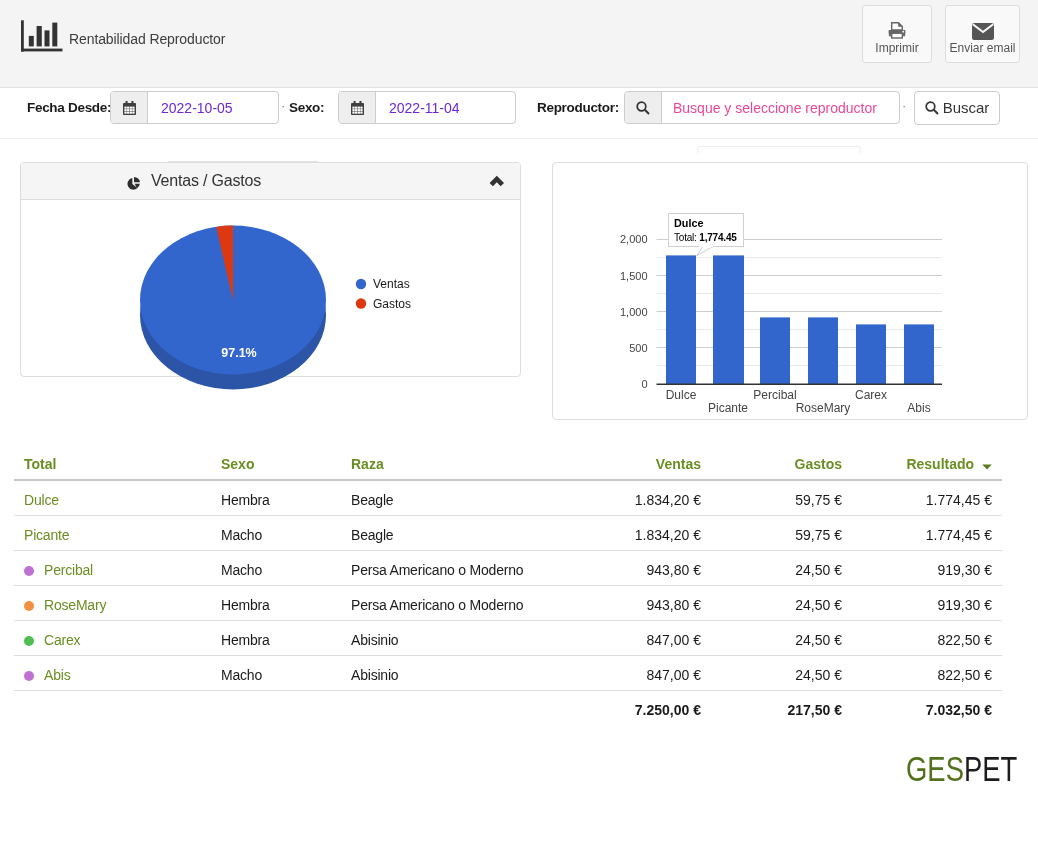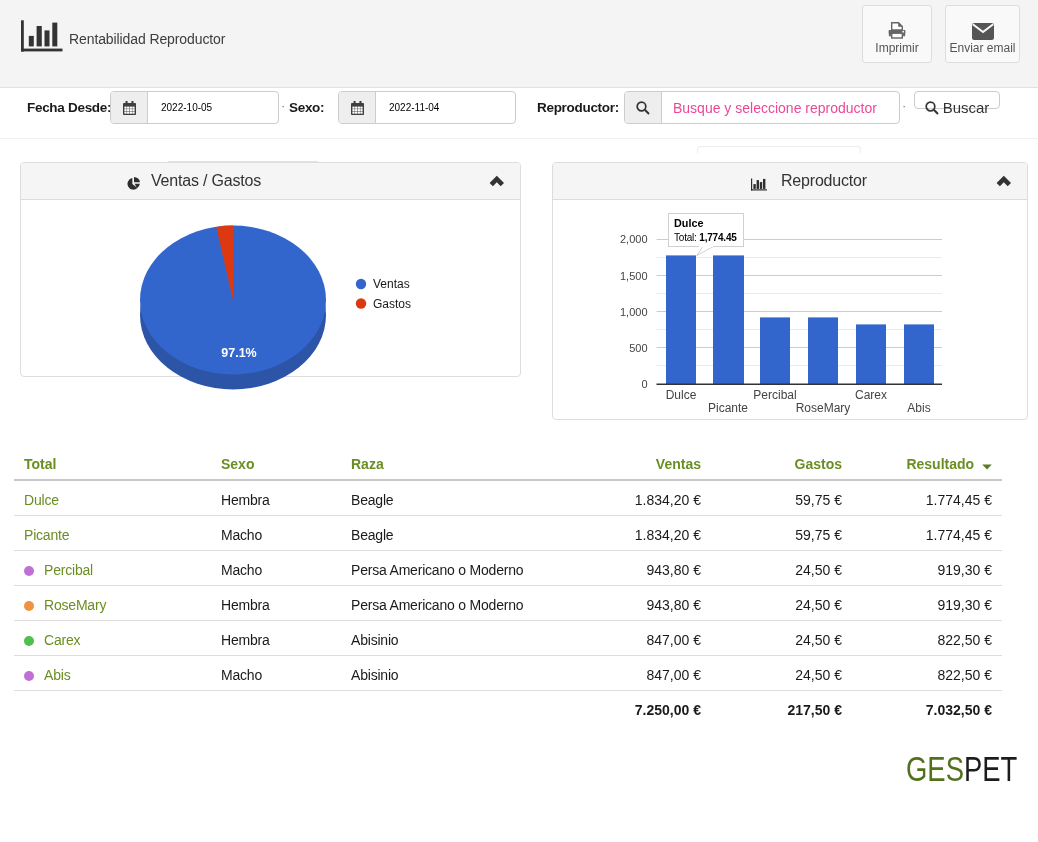--- a/index.html
+++ b/index.html
@@ -15,7 +15,7 @@
 .filterline { position:absolute; left:0; top:138px; width:1038px; height:1px; background:#f0f0f0; }
 .igroup { position:absolute; top:91px; height:33px; border:1px solid #ccc; border-radius:4px; background:#fff; display:flex; }
 .iaddon { width:37px; background:#eee; border-right:1px solid #ccc; border-radius:3px 0 0 3px; display:flex; align-items:center; justify-content:center; }
-.ival { align-self:center; font-size:10px; color:#000000; padding-left:13px; }
+.ival { align-self:center; font-size:14px; color:#6d28d9; padding-left:13px; }
 .btn-buscar { position:absolute; left:914px; top:91px; width:86px; height:18px; background:#fff; border:1px solid #ccc; border-radius:4px; font-size:15px; color:#333; text-align:center; line-height:32px; }
 
 .panel { position:absolute; border:1px solid #ddd; border-radius:4px; background:#fff; }

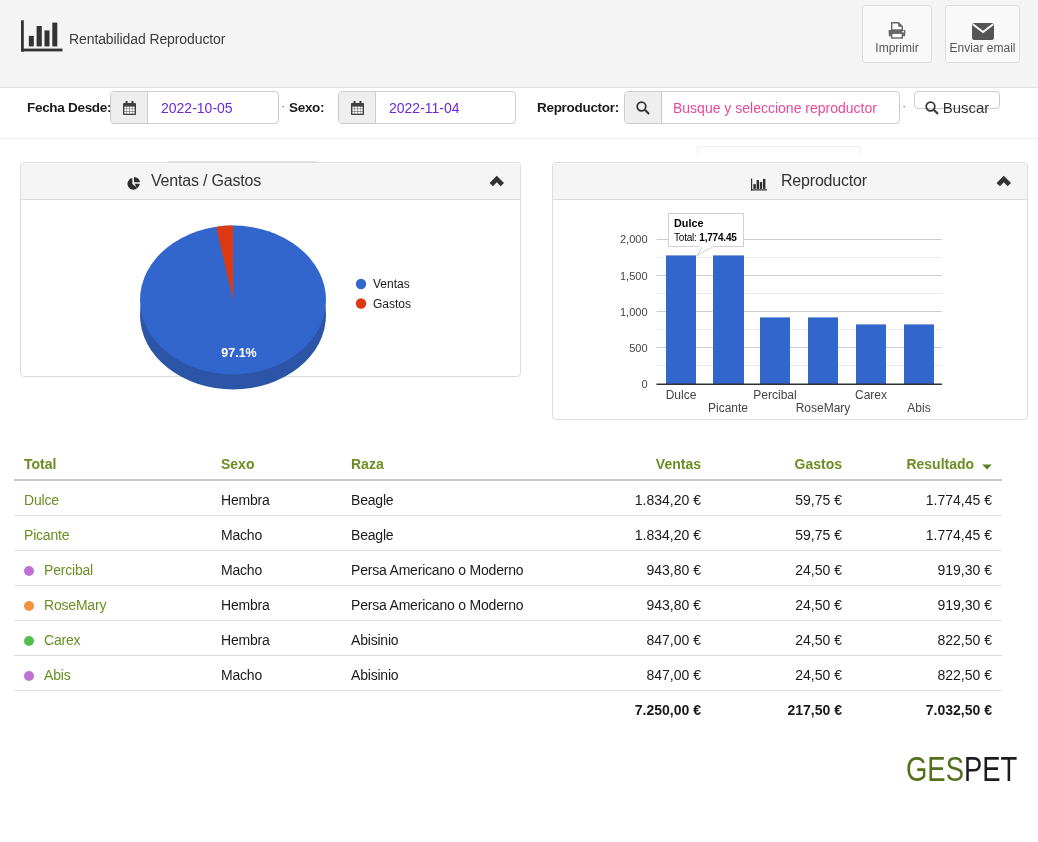--- a/index.html
+++ b/index.html
@@ -16,7 +16,7 @@
 .igroup { position:absolute; top:91px; height:33px; border:1px solid #ccc; border-radius:4px; background:#fff; display:flex; }
 .iaddon { width:37px; background:#eee; border-right:1px solid #ccc; border-radius:3px 0 0 3px; display:flex; align-items:center; justify-content:center; }
 .ival { align-self:center; font-size:14px; color:#6d28d9; padding-left:13px; }
-.btn-buscar { position:absolute; left:914px; top:91px; width:86px; height:18px; background:#fff; border:1px solid #ccc; border-radius:4px; font-size:15px; color:#333; text-align:center; line-height:32px; }
+.btn-buscar { position:absolute; left:914px; top:91px; width:86px; height:34px; background:#fff; border:1px solid #ccc; border-radius:4px; font-size:15px; color:#333; text-align:center; line-height:32px; }
 
 .panel { position:absolute; border:1px solid #ddd; border-radius:4px; background:#fff; }
 .phead { position:absolute; left:0; top:0; right:0; height:37px; background:#f5f5f5; border-bottom:1px solid #ddd; border-radius:3px 3px 0 0; }

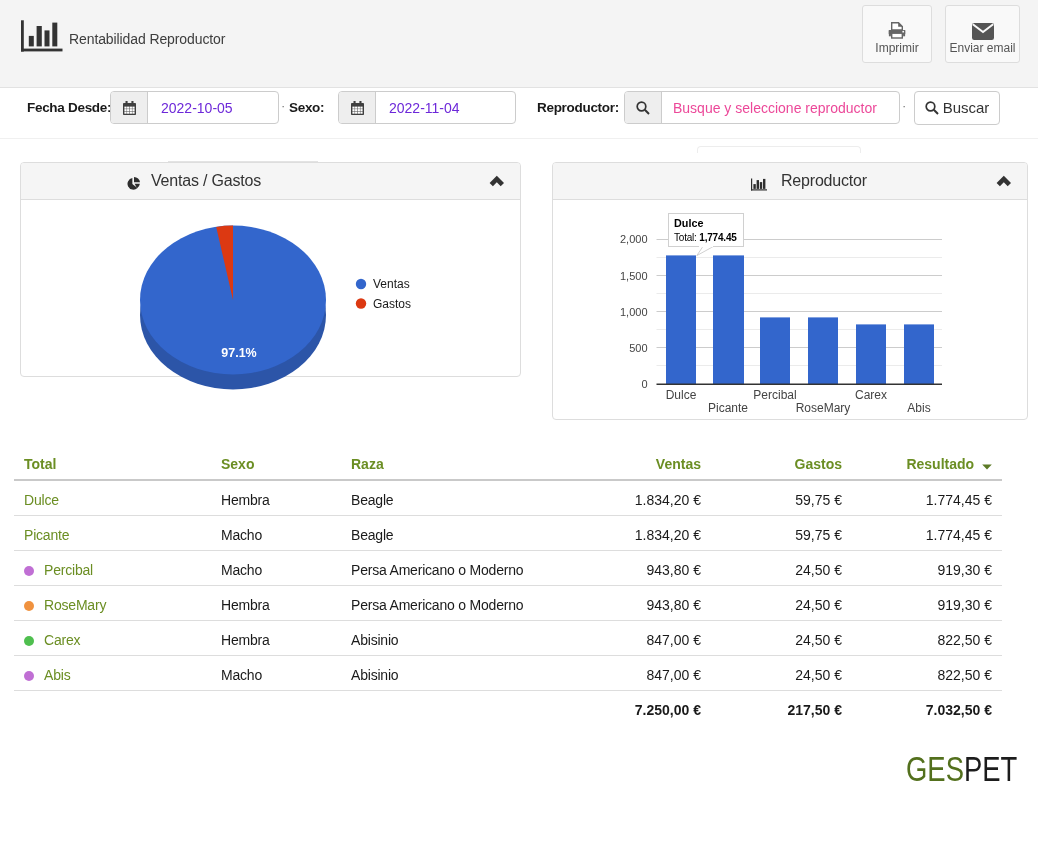--- a/index.html
+++ b/index.html
@@ -153,20 +153,6 @@
 </div>
 
 <div class="panel" style="left:552px;top:162px;width:476px;height:258px;">
-  <div class="phead">
-    <svg class="abs" style="left:198px;top:14px" width="16" height="15" viewBox="0 0 40 30">
-      <rect x="0" y="0" width="3" height="30" fill="#2e2e2e"></rect>
-      <rect x="0" y="27" width="40" height="3" fill="#2e2e2e"></rect>
-      <rect x="6" y="14" width="6" height="12" fill="#2e2e2e"></rect>
-      <rect x="14" y="4" width="6" height="22" fill="#2e2e2e"></rect>
-      <rect x="22" y="9" width="6" height="17" fill="#2e2e2e"></rect>
-      <rect x="30" y="1" width="6" height="25" fill="#2e2e2e"></rect>
-    </svg>
-    <div class="ptitle" style="left:228px;">Reproductor</div>
-    <svg class="chev" style="left:443px;" width="16" height="12" viewBox="0 0 16 12">
-        <path d="M7.8 0.8 L15 8 L11.7 11.3 L7.8 7.3 L3.9 11.3 L0.6 8 Z" fill="#333"></path>
-      </svg>
-  </div>
   <svg class="abs" style="left:-1px;top:37px" width="474" height="218" viewBox="552 200 474 218">
 
     <g stroke="#ebebeb" stroke-width="1">

